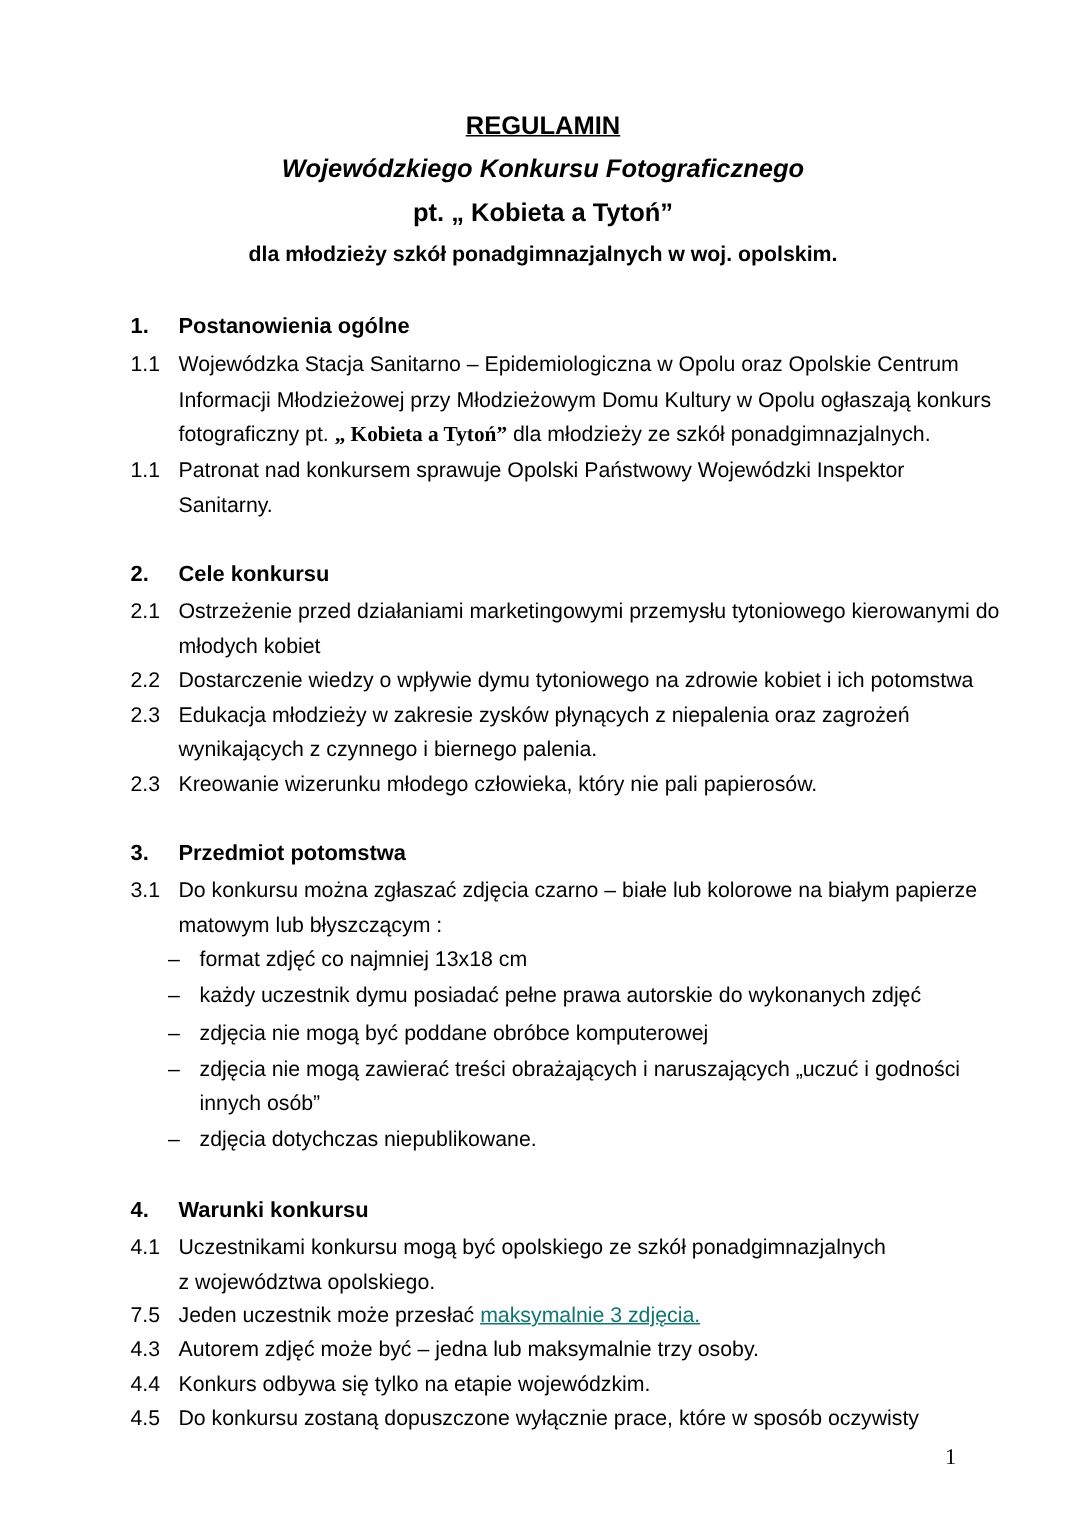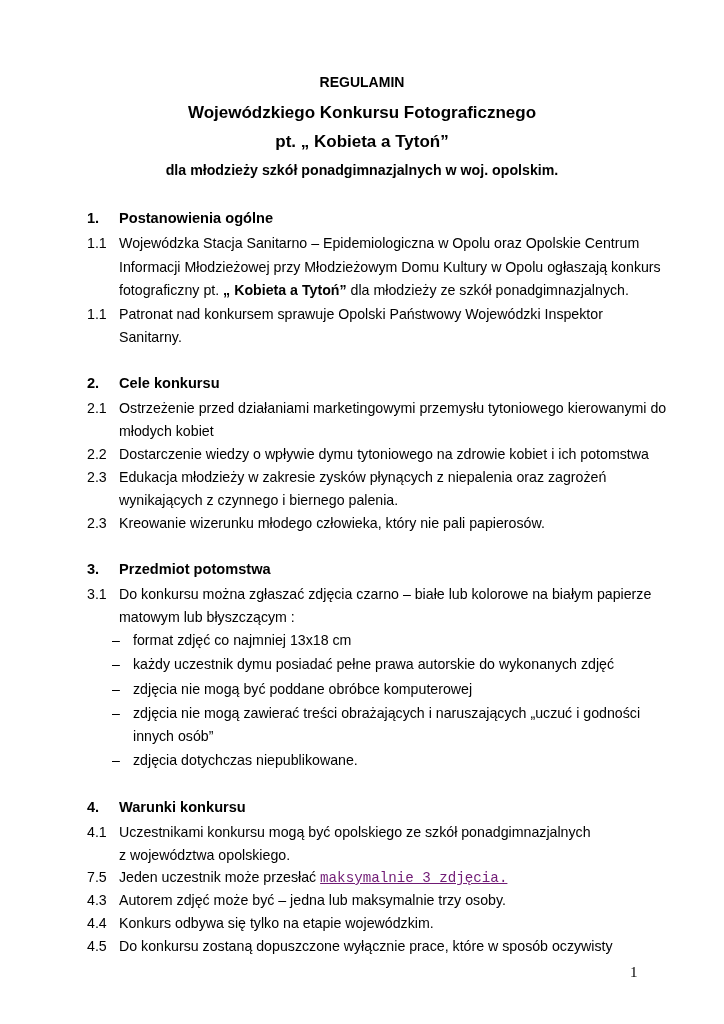--- a/index.html
+++ b/index.html
@@ -7,7 +7,7 @@
          font-family:"Liberation Sans", sans-serif; color:#000; }
   .page { position:absolute; left:0; top:0; width:724px; height:1024px; background:#fff; }
   .title { position:absolute; left:0; width:724px; text-align:center; font-weight:bold; }
-  .t1 { top:74px; font-size:14px; }
+  .t1 { top:74px; font-size:17px;text-decoration:underline; }
   .t2 { top:103px; font-size:17px; }
   .t3 { top:132px; font-size:17px; }
   .t4 { top:162px; font-size:14.2px; }

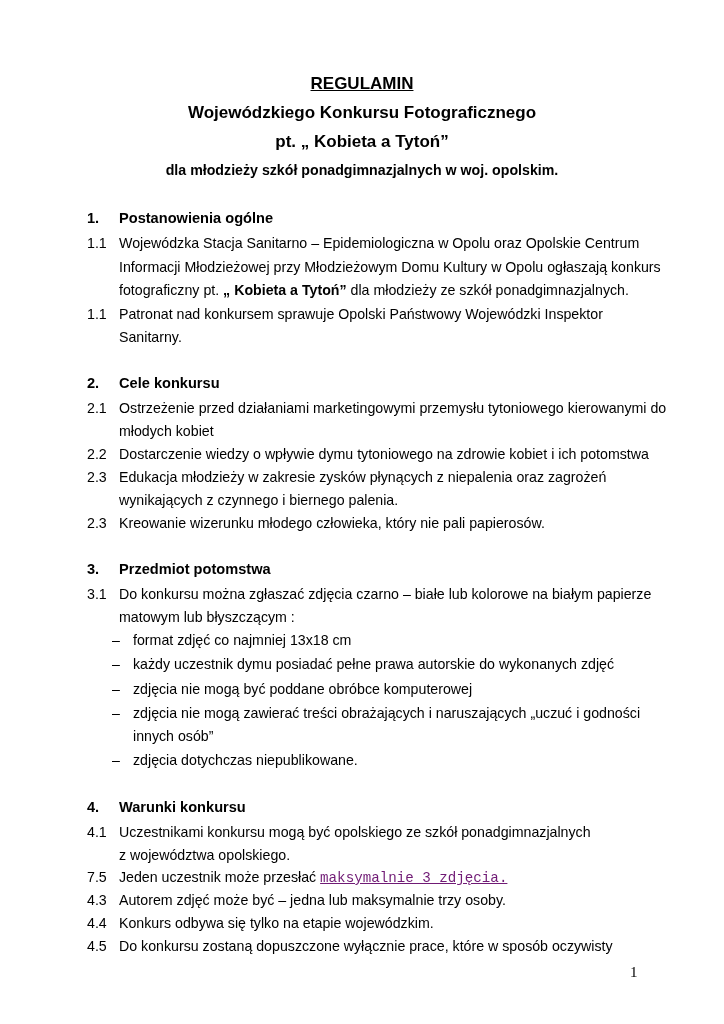--- a/index.html
+++ b/index.html
@@ -8,7 +8,7 @@
   .page { position:absolute; left:0; top:0; width:724px; height:1024px; background:#fff; }
   .title { position:absolute; left:0; width:724px; text-align:center; font-weight:bold; }
   .t1 { top:74px; font-size:17px;text-decoration:underline; }
-  .t2 { top:103px; font-size:17px; }
+  .t2 { top:103px; font-size:17px;font-style:italic; }
   .t3 { top:132px; font-size:17px; }
   .t4 { top:162px; font-size:14.2px; }
   .line { position:absolute; font-size:14.2px; line-height:17px; white-space:nowrap; }

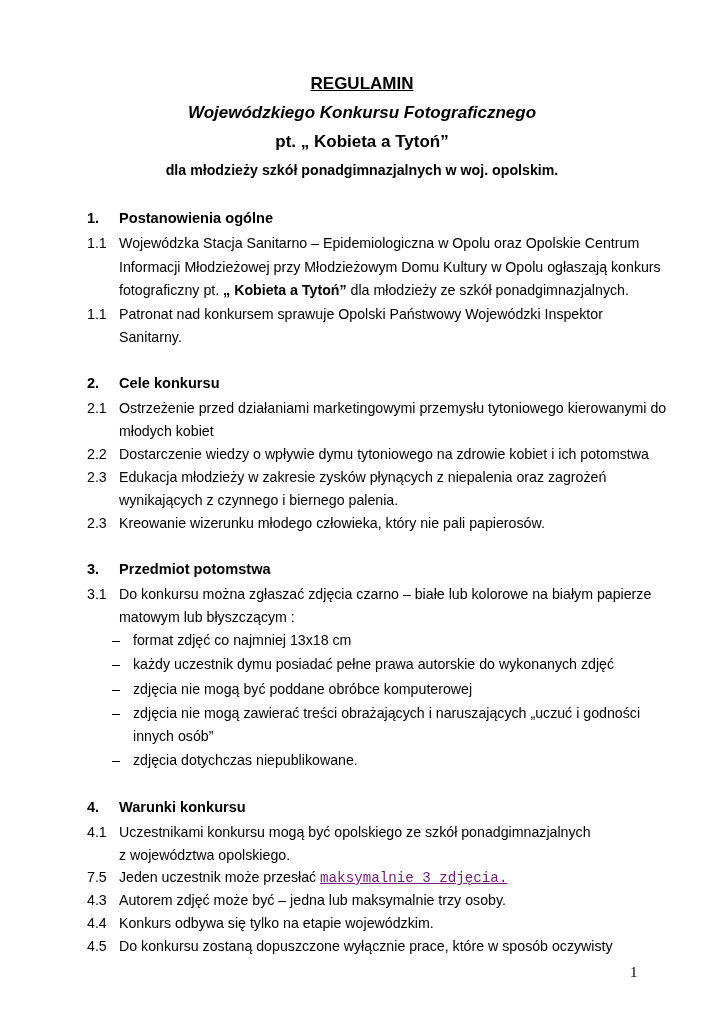--- a/index.html
+++ b/index.html
@@ -18,7 +18,7 @@
   .dash { position:absolute; left:112px; }
   .btxt { position:absolute; left:133px; }
   .red { color:#e5222a; text-decoration:underline; }
-  .b { font-weight:bold; }
+  .b { font-weight:bold;font-family:Liberation Serif, serif; }
   .pageno { position:absolute; left:630px; top:964px; font-family:"Liberation Serif", serif; font-size:15px; }
 </style>
 </head>

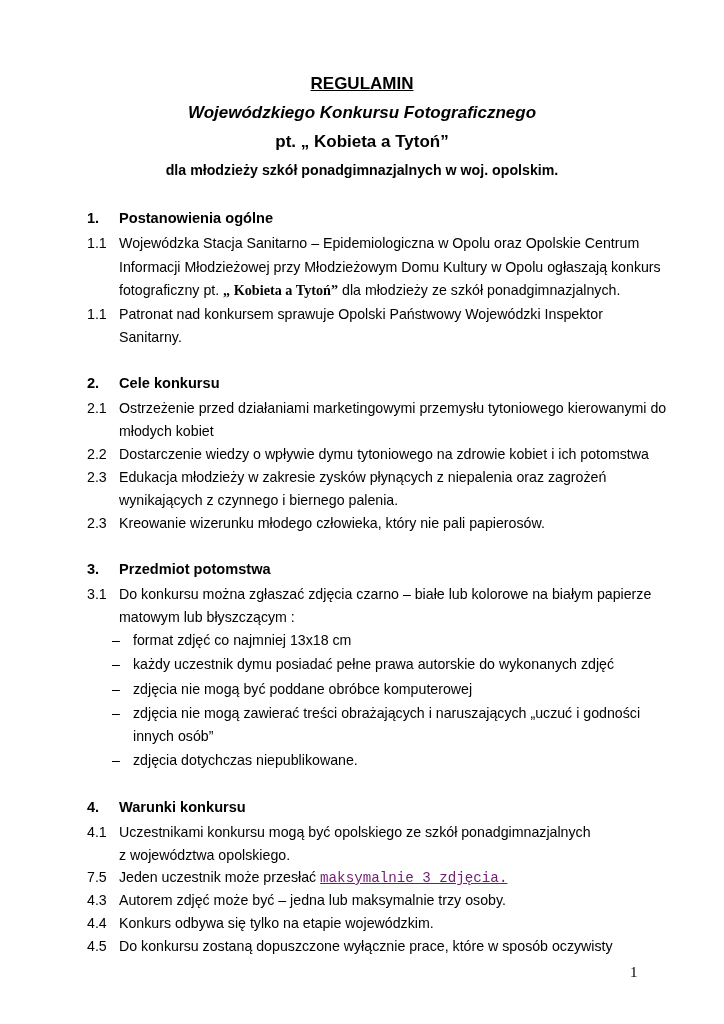--- a/index.html
+++ b/index.html
@@ -128,7 +128,7 @@
   </div>
   <div class="line" style="top:869px">
     <span class="num">7.5</span>
-    <span class="txt"><span>Jeden uczestnik może przesłać </span><span class="red" style="color: #701a75; font-family: Liberation Mono, monospace;">maksymalnie 3 zdjęcia.</span></span>
+    <span class="txt"><span>Jeden uczestnik może przesłać </span><span class="red" style="color: #0f766e;">maksymalnie 3 zdjęcia.</span></span>
   </div>
   <div class="line" style="top:892px">
     <span class="num">4.3</span>

